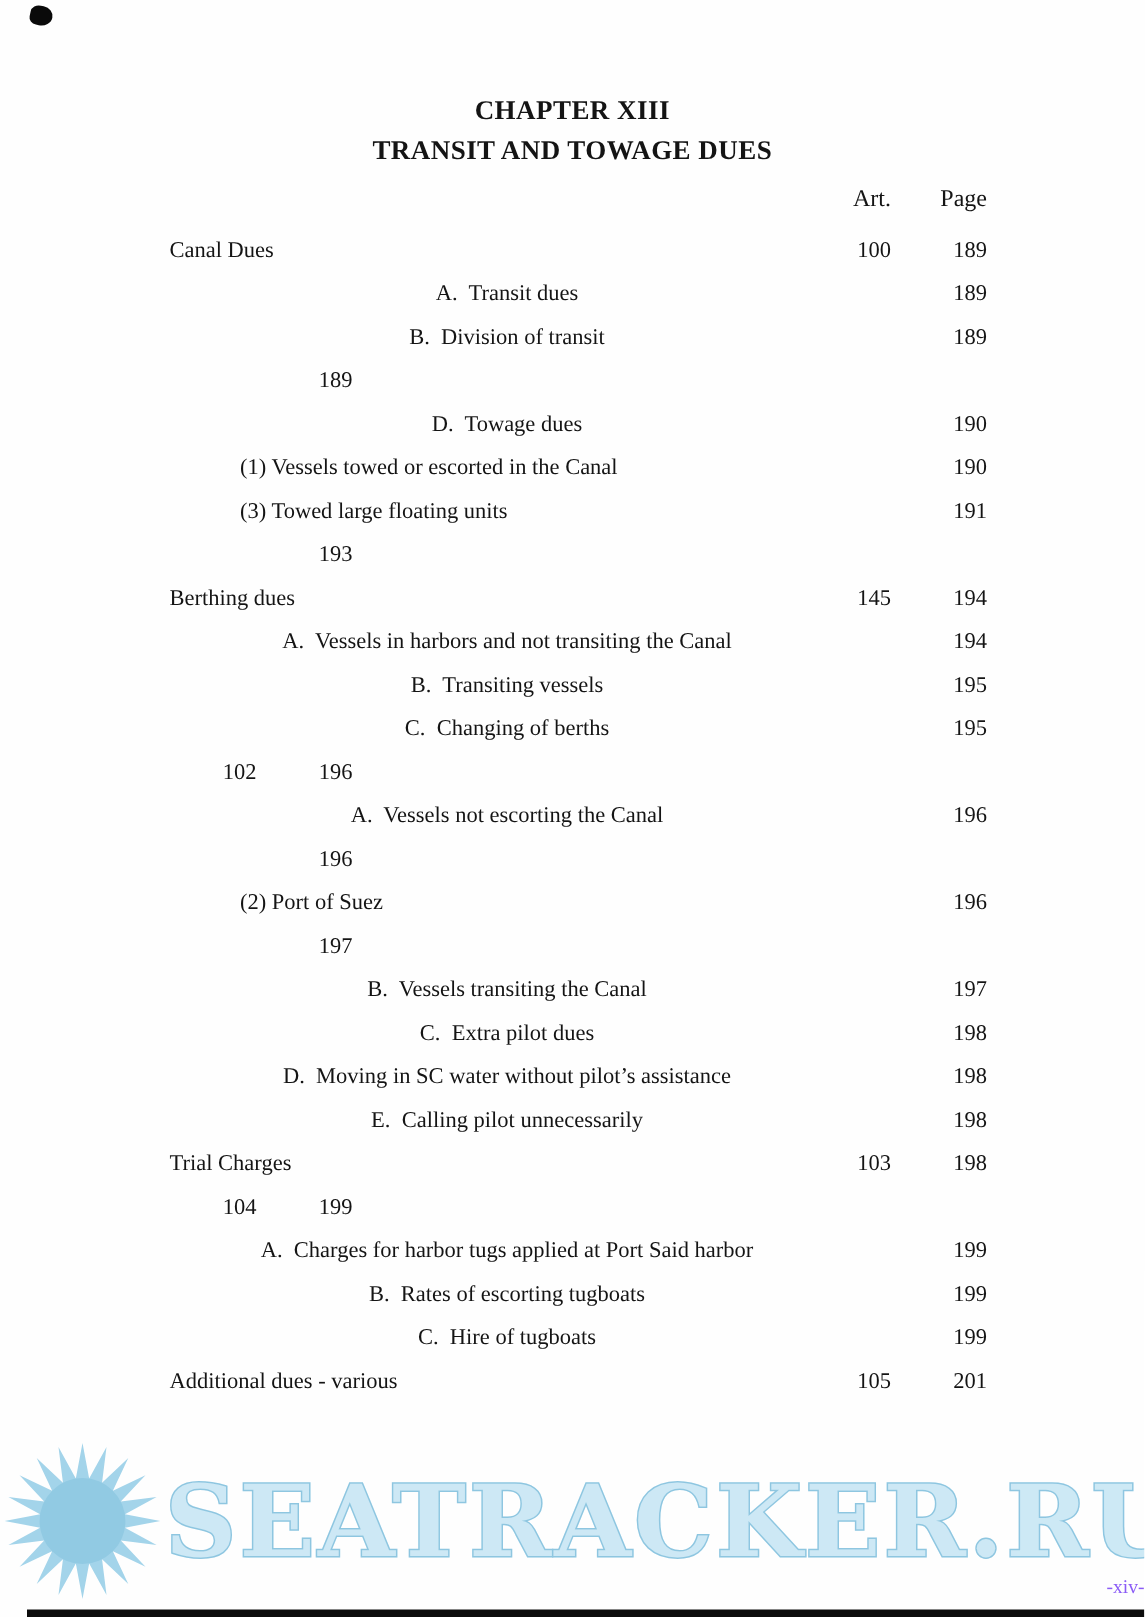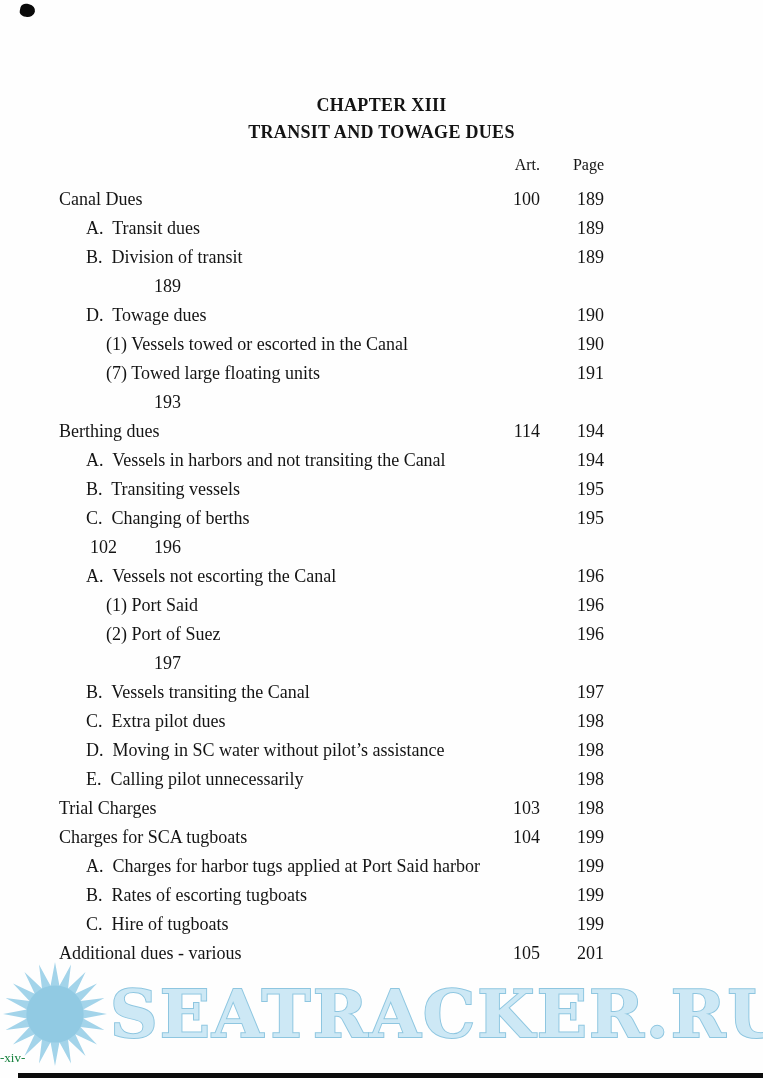--- a/index.html
+++ b/index.html
@@ -15,7 +15,7 @@
     color: #141414;
   }
 
-  .chapter-head { padding-top: 92px; text-align: center; }
+  .chapter-head { padding-top: 60px; text-align: center; }
   .title {
     margin: 0;
     font-size: 18px;

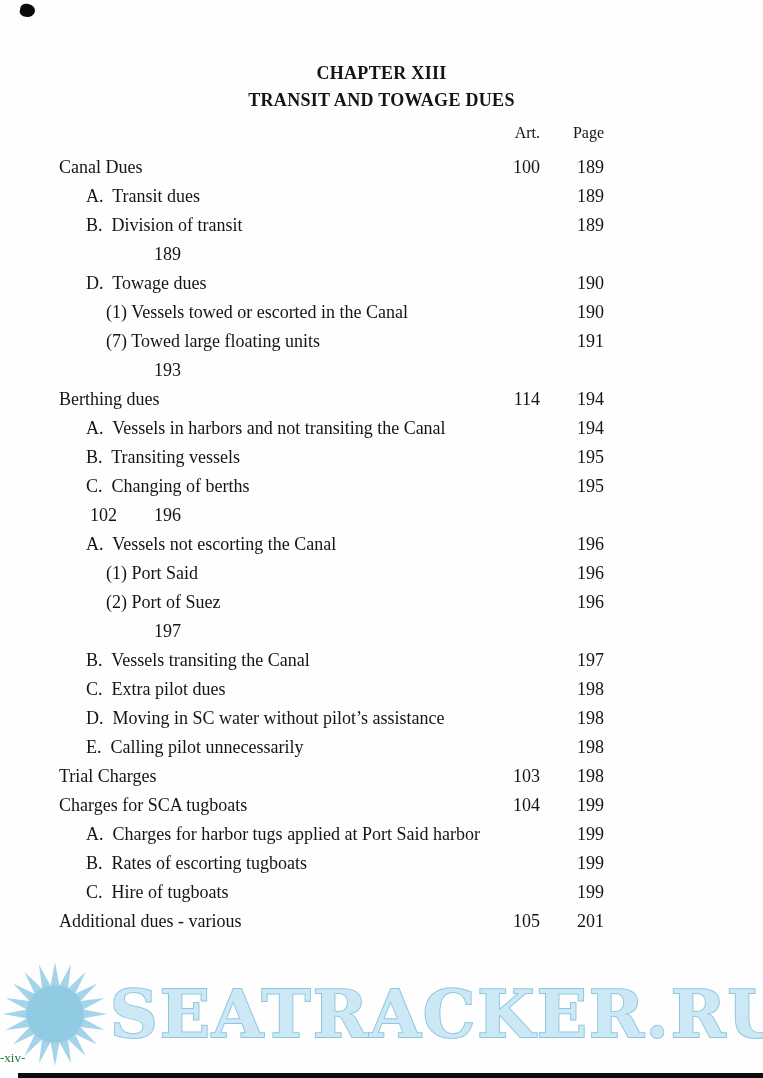--- a/index.html
+++ b/index.html
@@ -24,7 +24,7 @@
     letter-spacing: 0.3px;
   }
 
-  .toc { margin-left: 59px; margin-top: 6px; width: 545px; }
+  .toc { margin-left: 113px; margin-top: 6px; width: 545px; }
   .row { display: flex; align-items: center; height: 29px; font-size: 18px; }
   .row.head { height: 26px; margin-bottom: 7px; font-size: 16px; }
   .label { flex: 1; white-space: pre-wrap; overflow: hidden; }

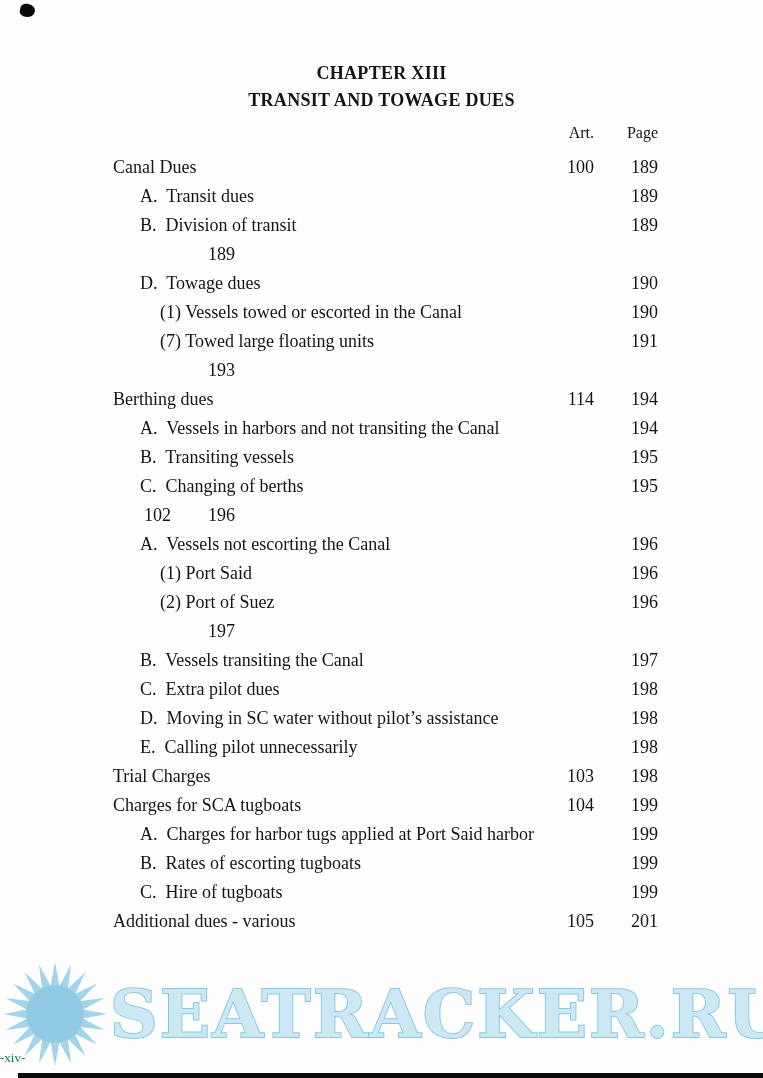--- a/index.html
+++ b/index.html
@@ -25,7 +25,7 @@
   }
 
   .toc { margin-left: 113px; margin-top: 6px; width: 545px; }
-  .row { display: flex; align-items: center; height: 29px; font-size: 18px; }
+  .row { display: flex; align-items: center; height: 29px; font-size: 15px; }
   .row.head { height: 26px; margin-bottom: 7px; font-size: 16px; }
   .label { flex: 1; white-space: pre-wrap; overflow: hidden; }
   .art { width: 58px; text-align: right; }

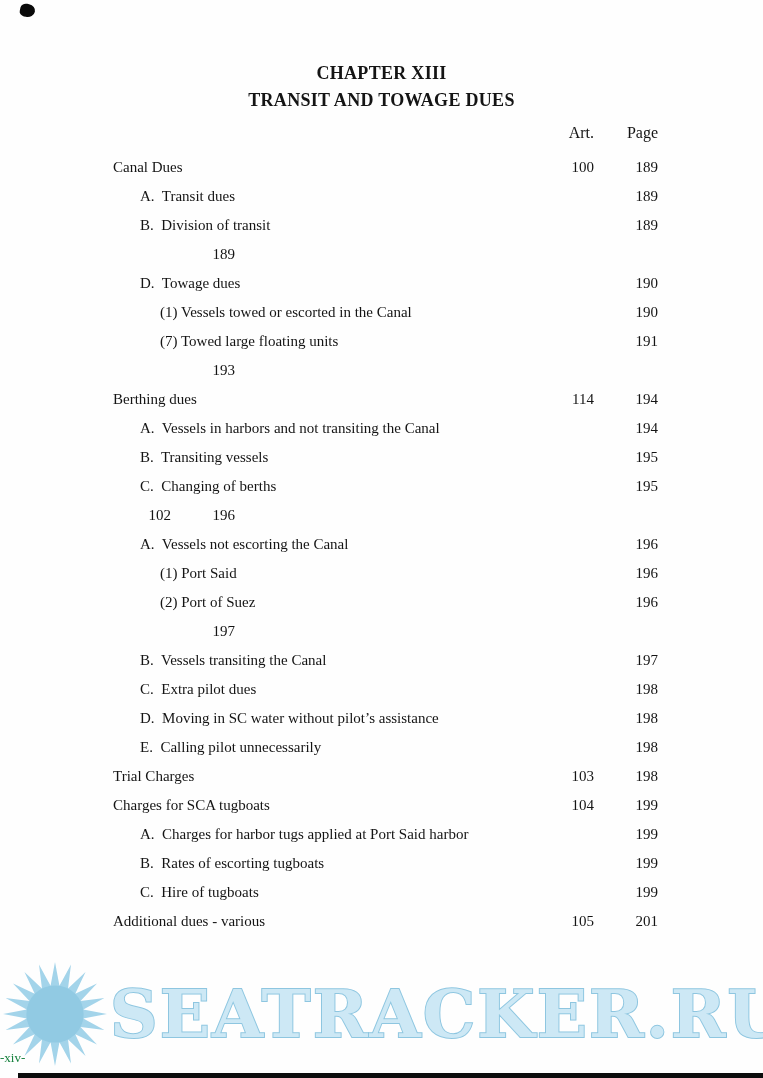--- a/index.html
+++ b/index.html
@@ -30,7 +30,7 @@
   .label { flex: 1; white-space: pre-wrap; overflow: hidden; }
   .art { width: 58px; text-align: right; }
   .pg  { width: 64px; text-align: right; }
-  .indent-1 .label { padding-left: 27px; }
+  .indent-1 .label { padding-left: 27px; text-align: center; }
   .indent-2 .label { padding-left: 47px; font-family: Liberation Serif, serif; }
 
   .footer {

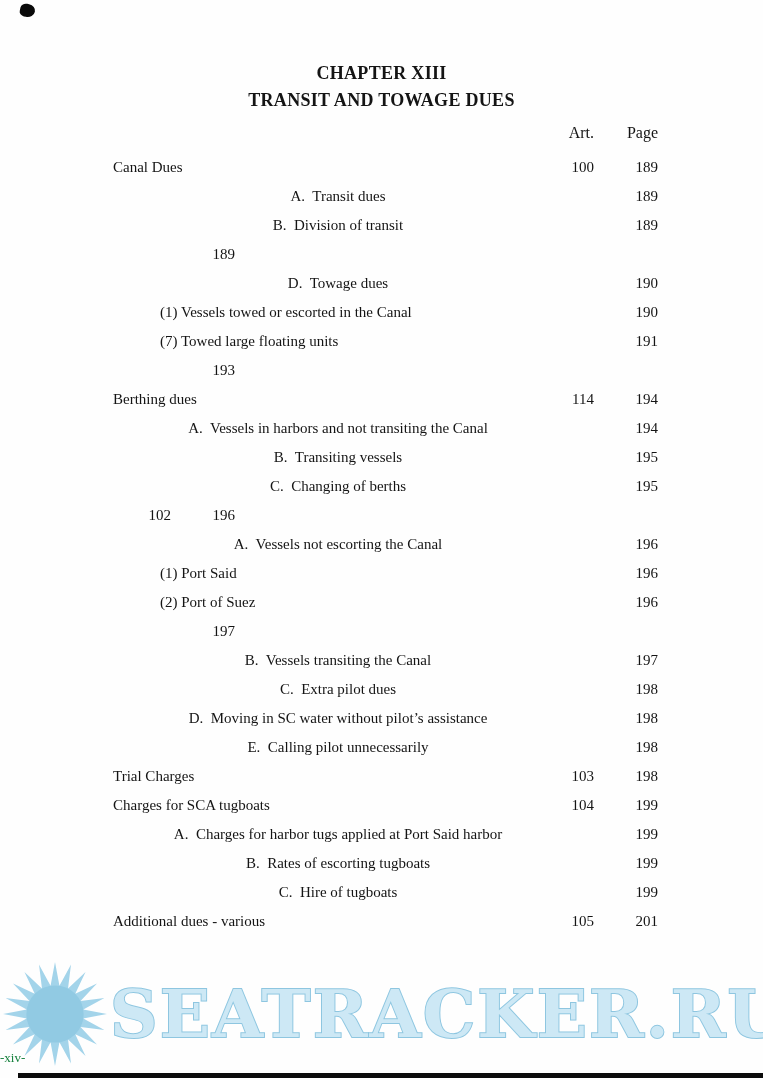--- a/index.html
+++ b/index.html
@@ -113,7 +113,7 @@
     <span class="pg">190</span>
   </div>
         <div class="row indent-2">
-    <span class="label">(7) Towed large floating units</span>
+    <span class="label">(3) Towed large floating units</span>
     <span class="art"></span>
     <span class="pg">191</span>
   </div>

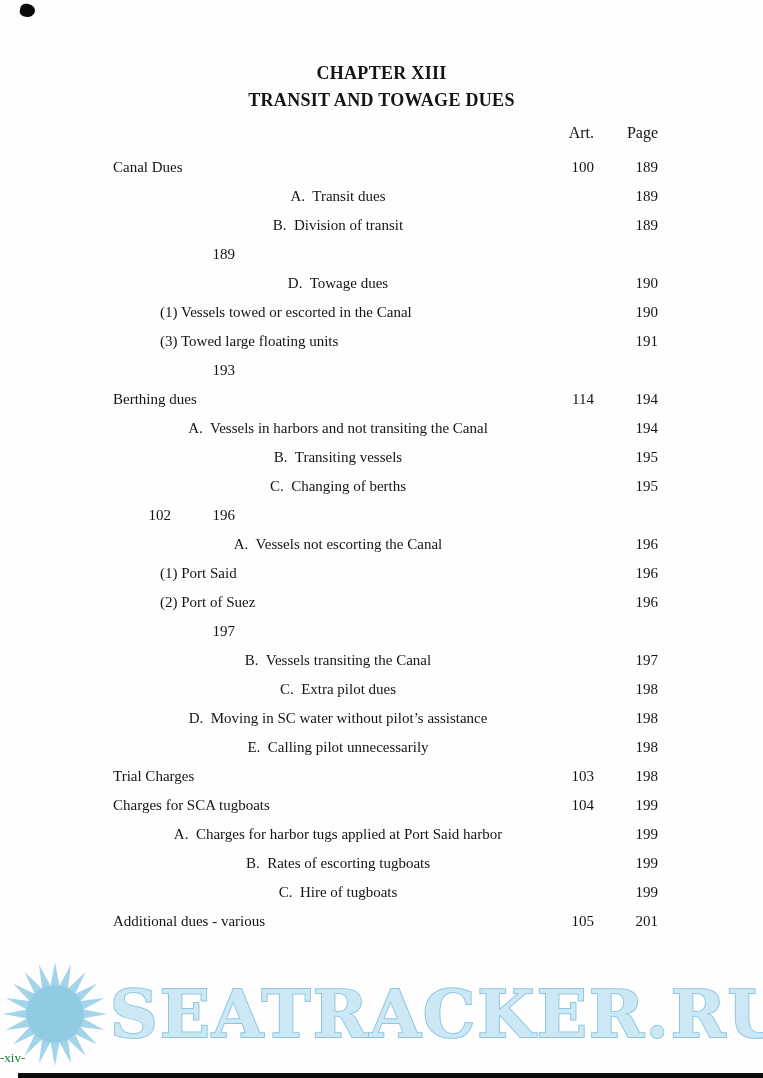--- a/index.html
+++ b/index.html
@@ -123,7 +123,7 @@
   </div>
         <div class="row indent-0">
     <span class="label">Berthing dues</span>
-    <span class="art">114</span>
+    <span class="art">145</span>
     <span class="pg">194</span>
   </div>
         <div class="row indent-1">

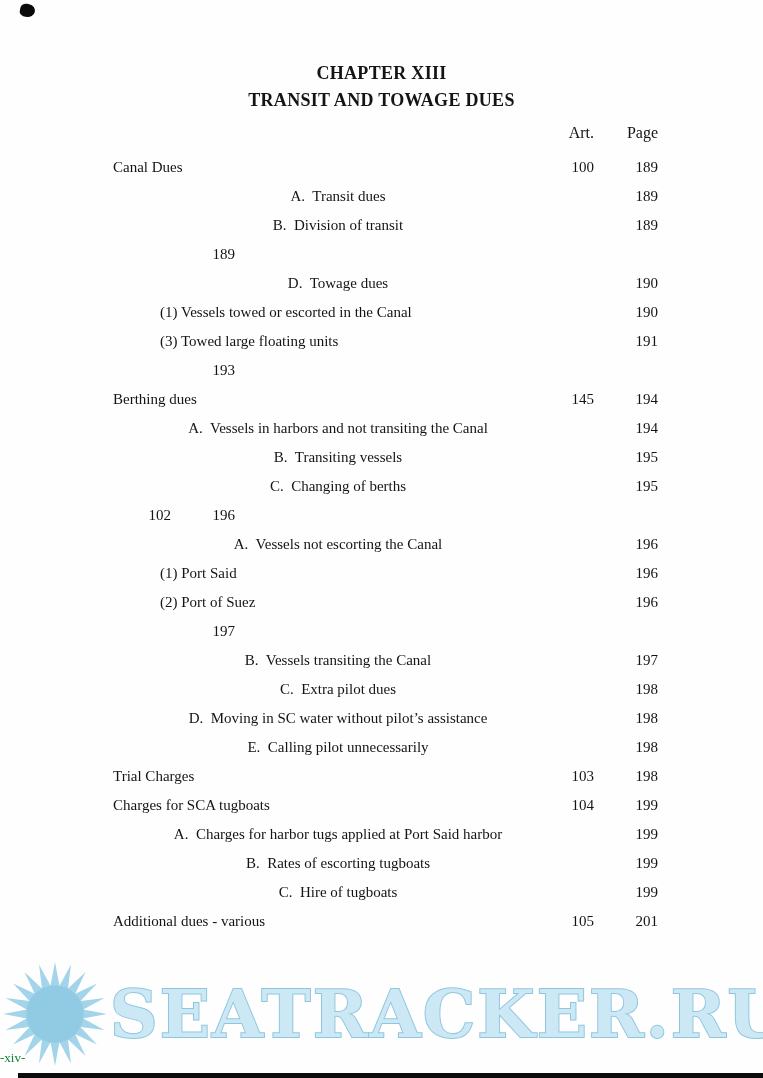--- a/index.html
+++ b/index.html
@@ -151,7 +151,6 @@
     <span class="pg">196</span>
   </div>
         <div class="row indent-2">
-    <span class="label">(1) Port Said</span>
     <span class="art"></span>
     <span class="pg">196</span>
   </div>

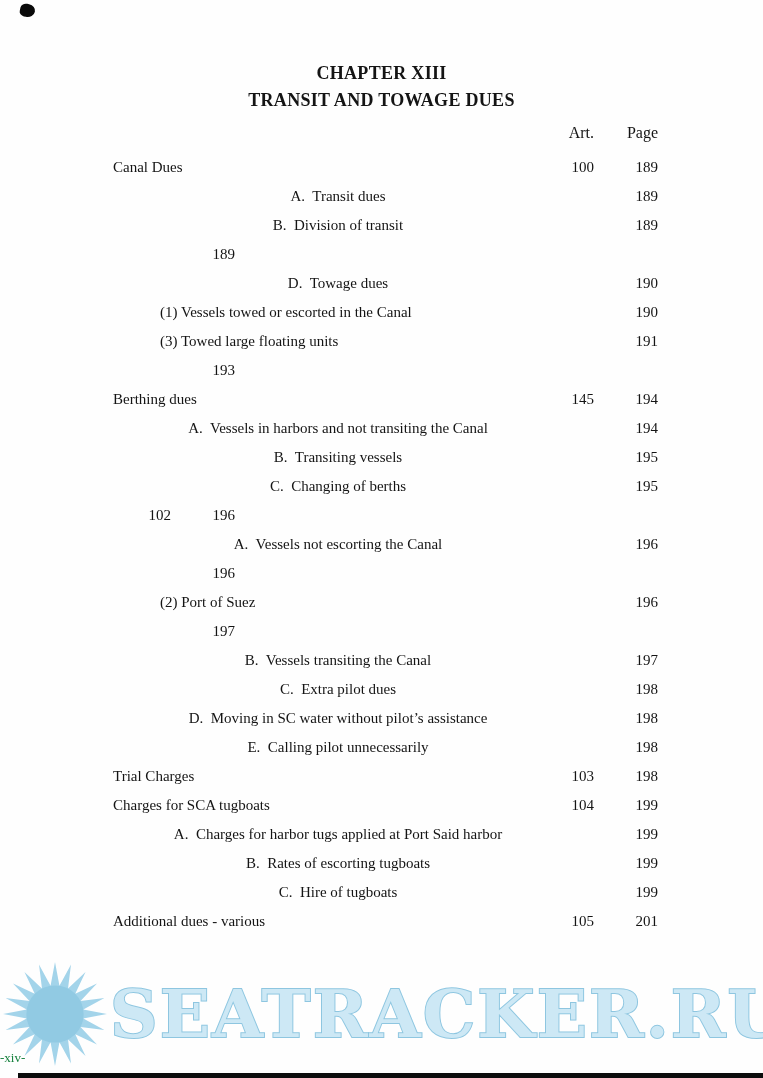--- a/index.html
+++ b/index.html
@@ -189,7 +189,6 @@
     <span class="pg">198</span>
   </div>
         <div class="row indent-0">
-    <span class="label">Charges for SCA tugboats</span>
     <span class="art">104</span>
     <span class="pg">199</span>
   </div>

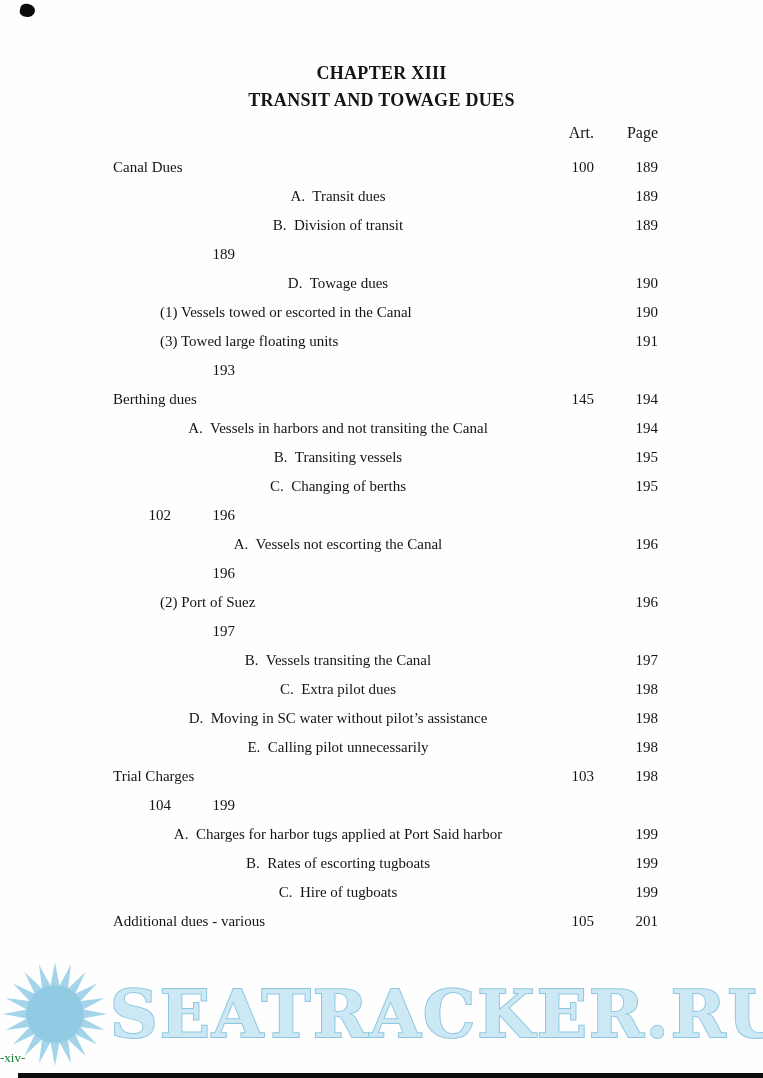--- a/index.html
+++ b/index.html
@@ -35,7 +35,7 @@
 
   .footer {
     position: absolute; left: 0; right: 0; bottom: 12px;
-    text-align: left; font-size: 13px; color: #15803d; z-index: 3;
+    text-align: right; font-size: 13px; color: #8b5cf6; z-index: 3;
   }
 
   .watermark {

